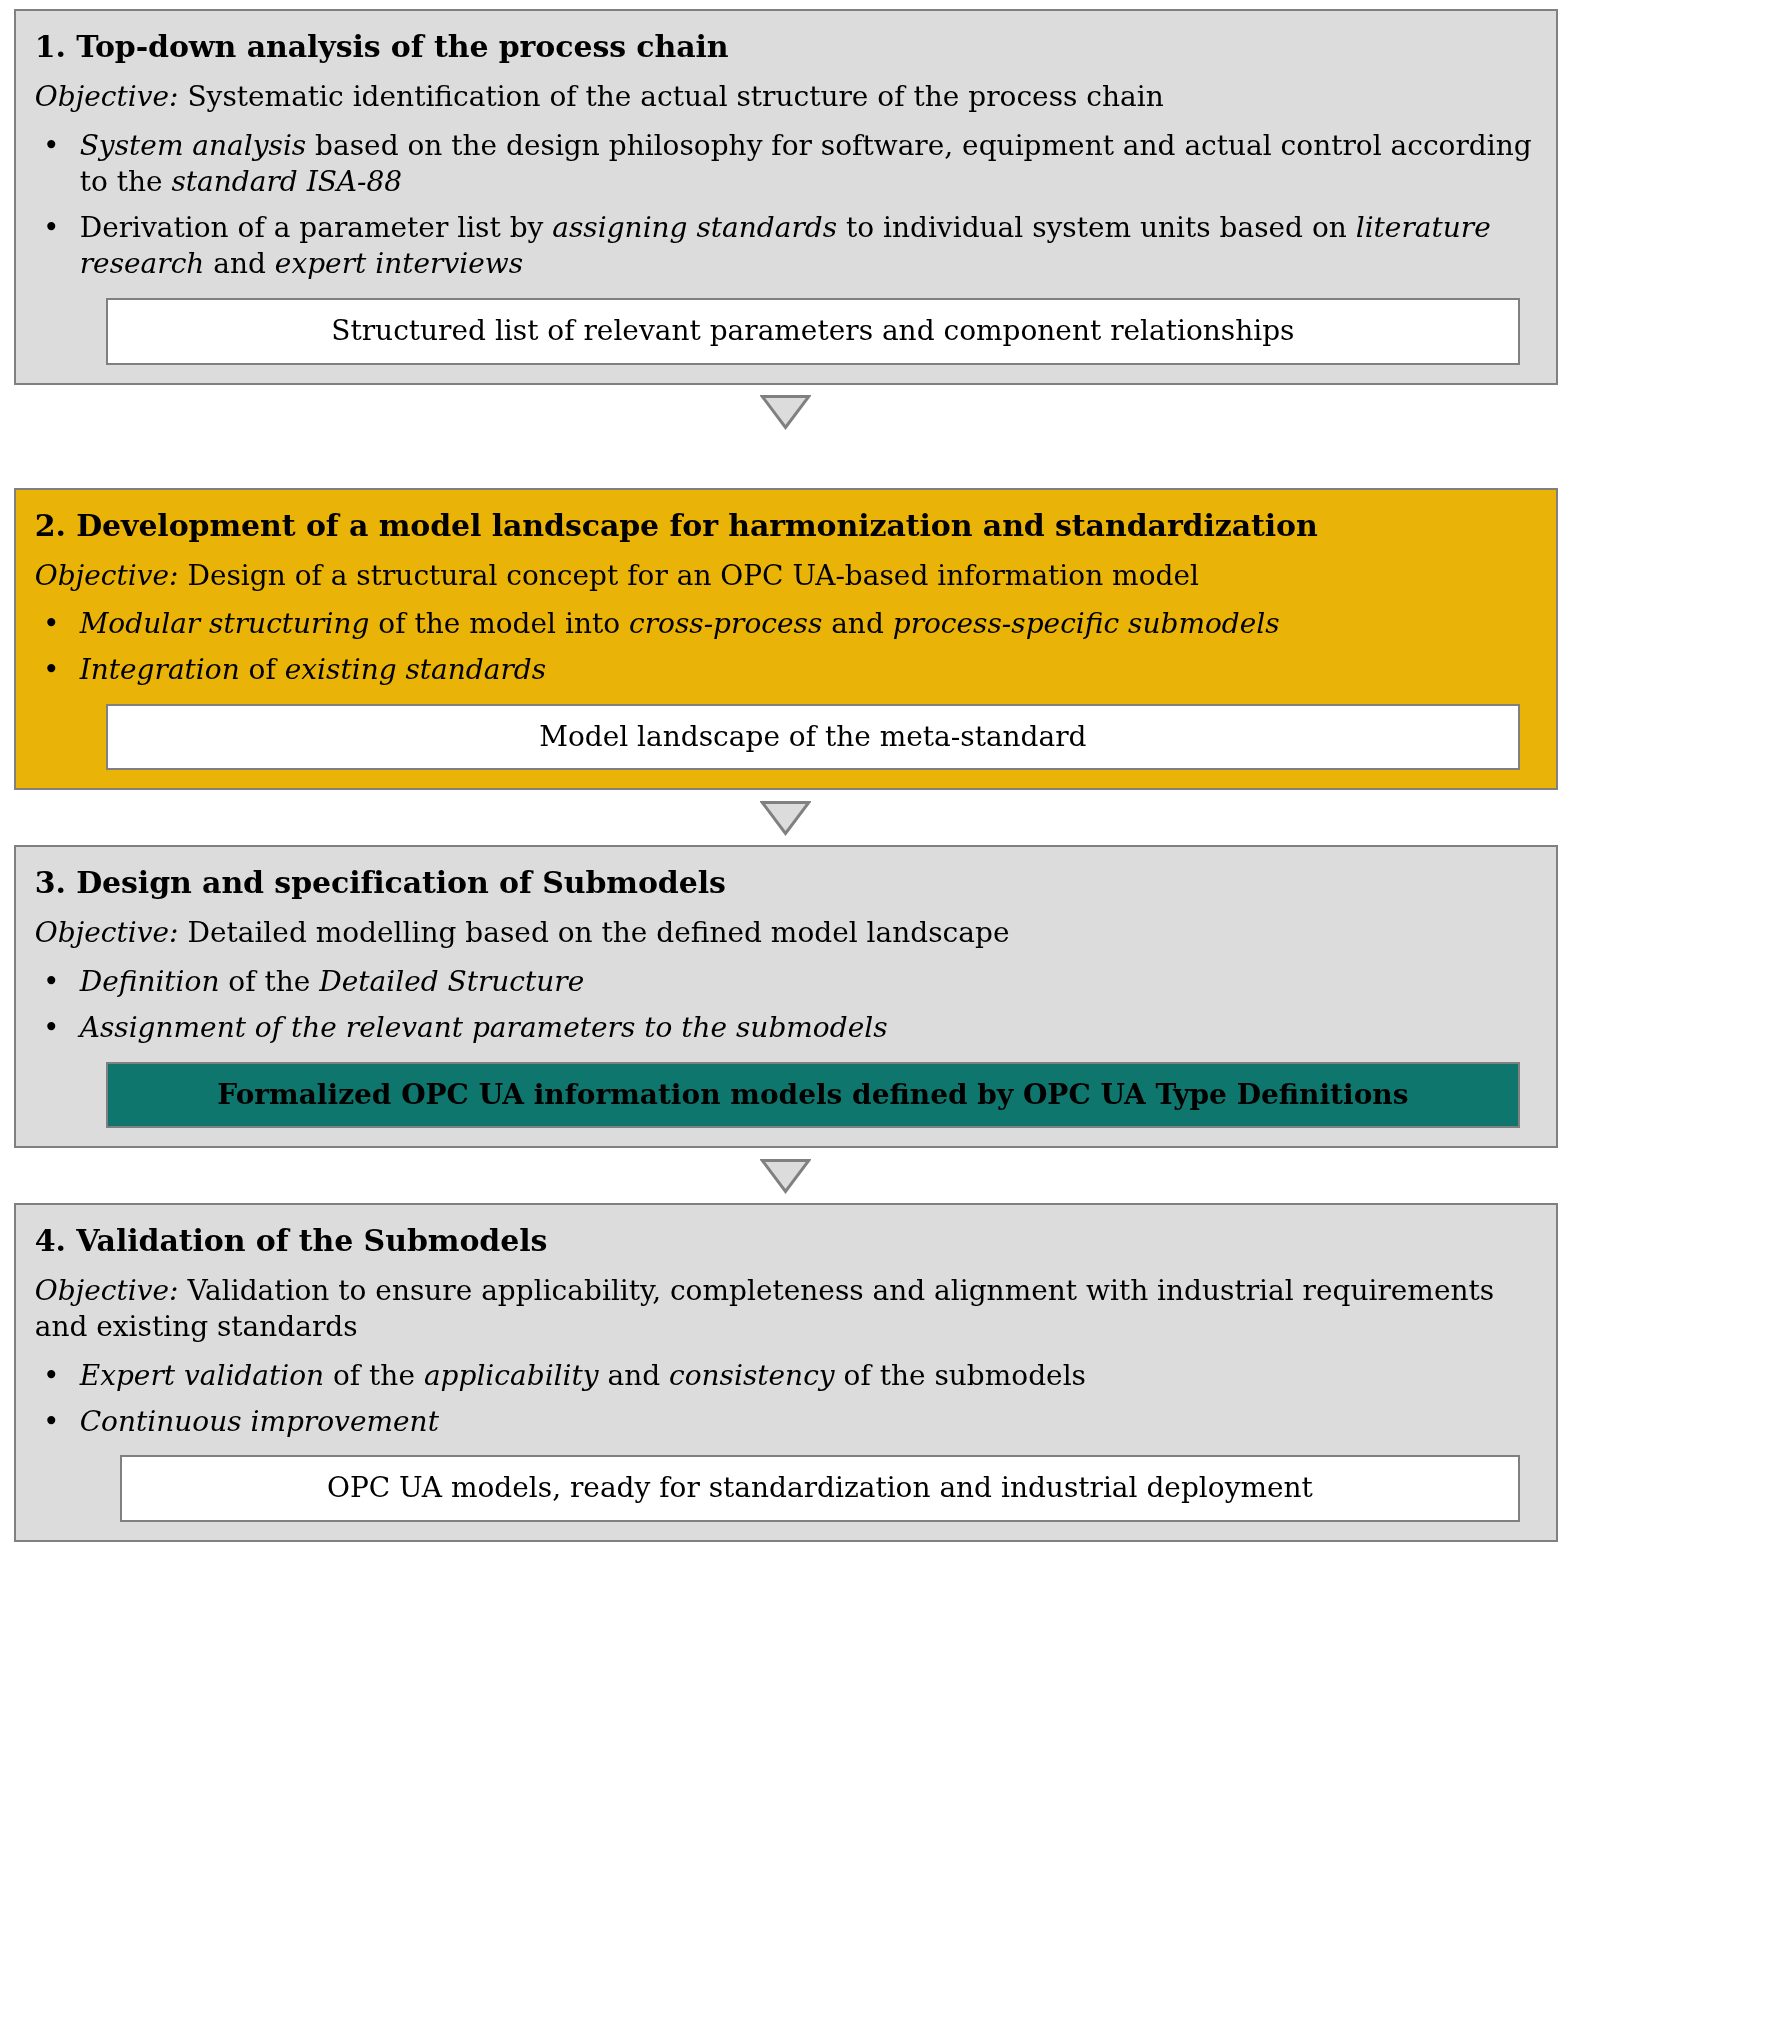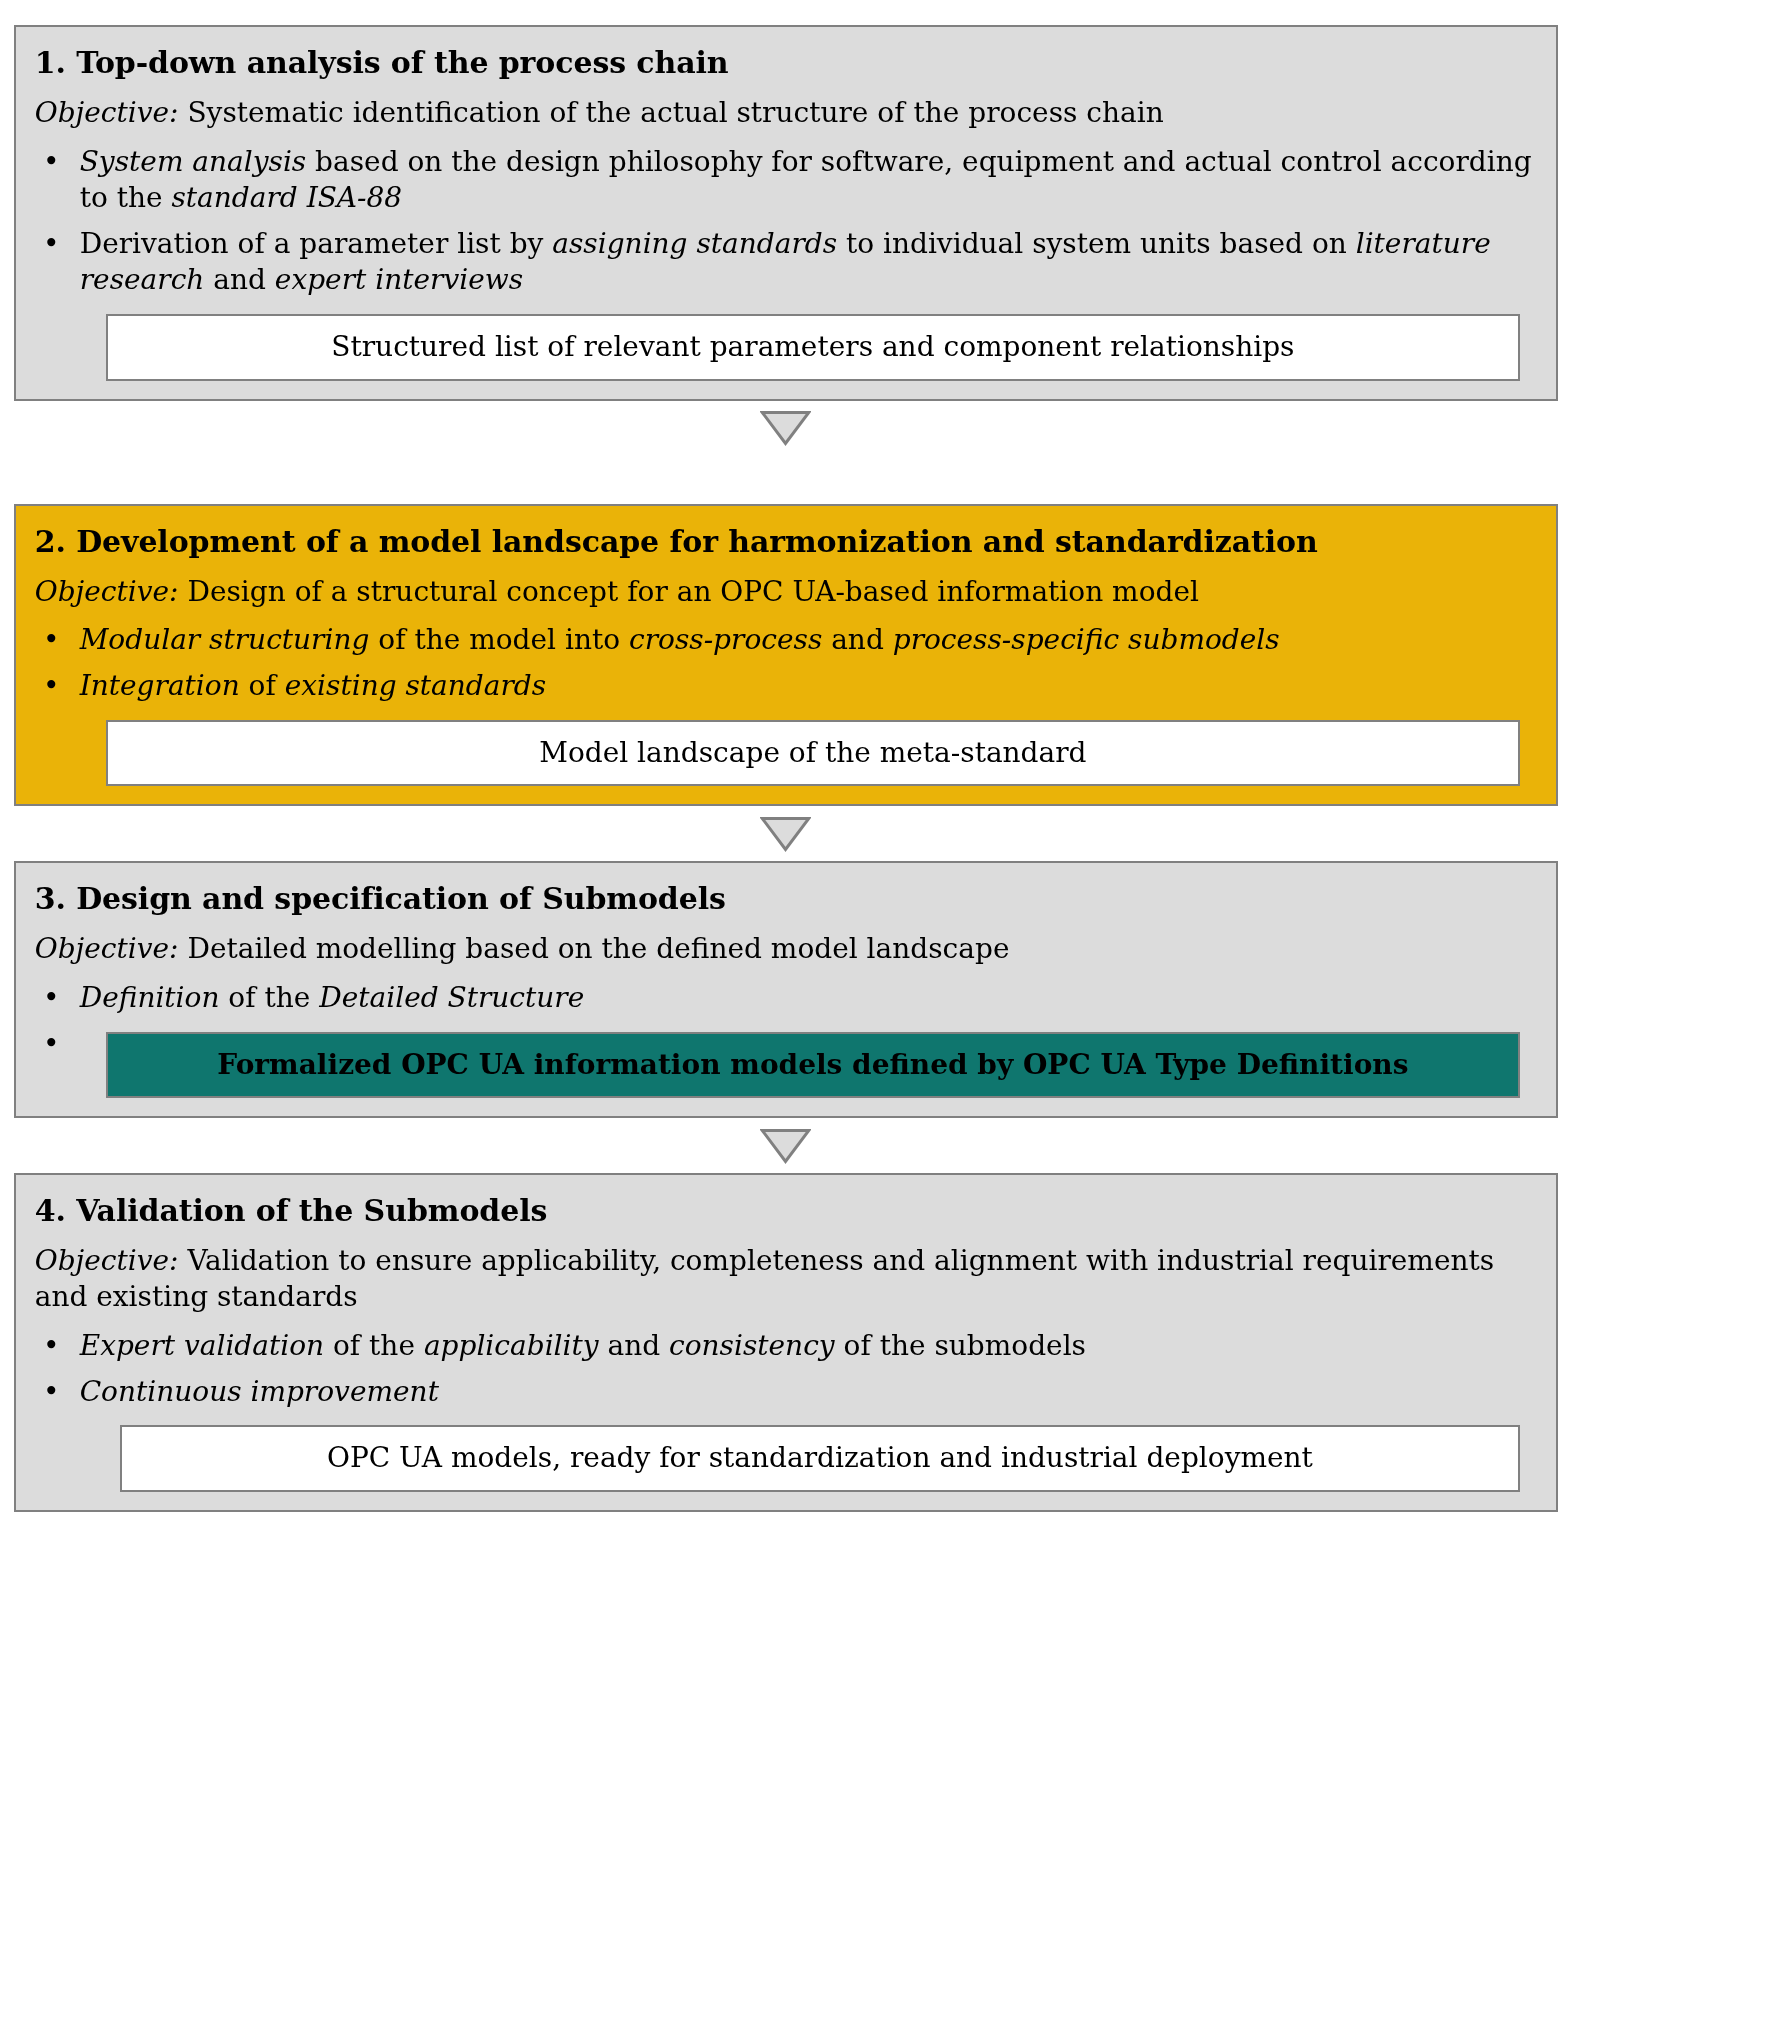--- a/index.html
+++ b/index.html
@@ -26,7 +26,7 @@
   .flow {
     position: absolute;
     left: 13.7px;
-    top: 25px;
+    top: 9px;
     width: 1544px;
   }
 

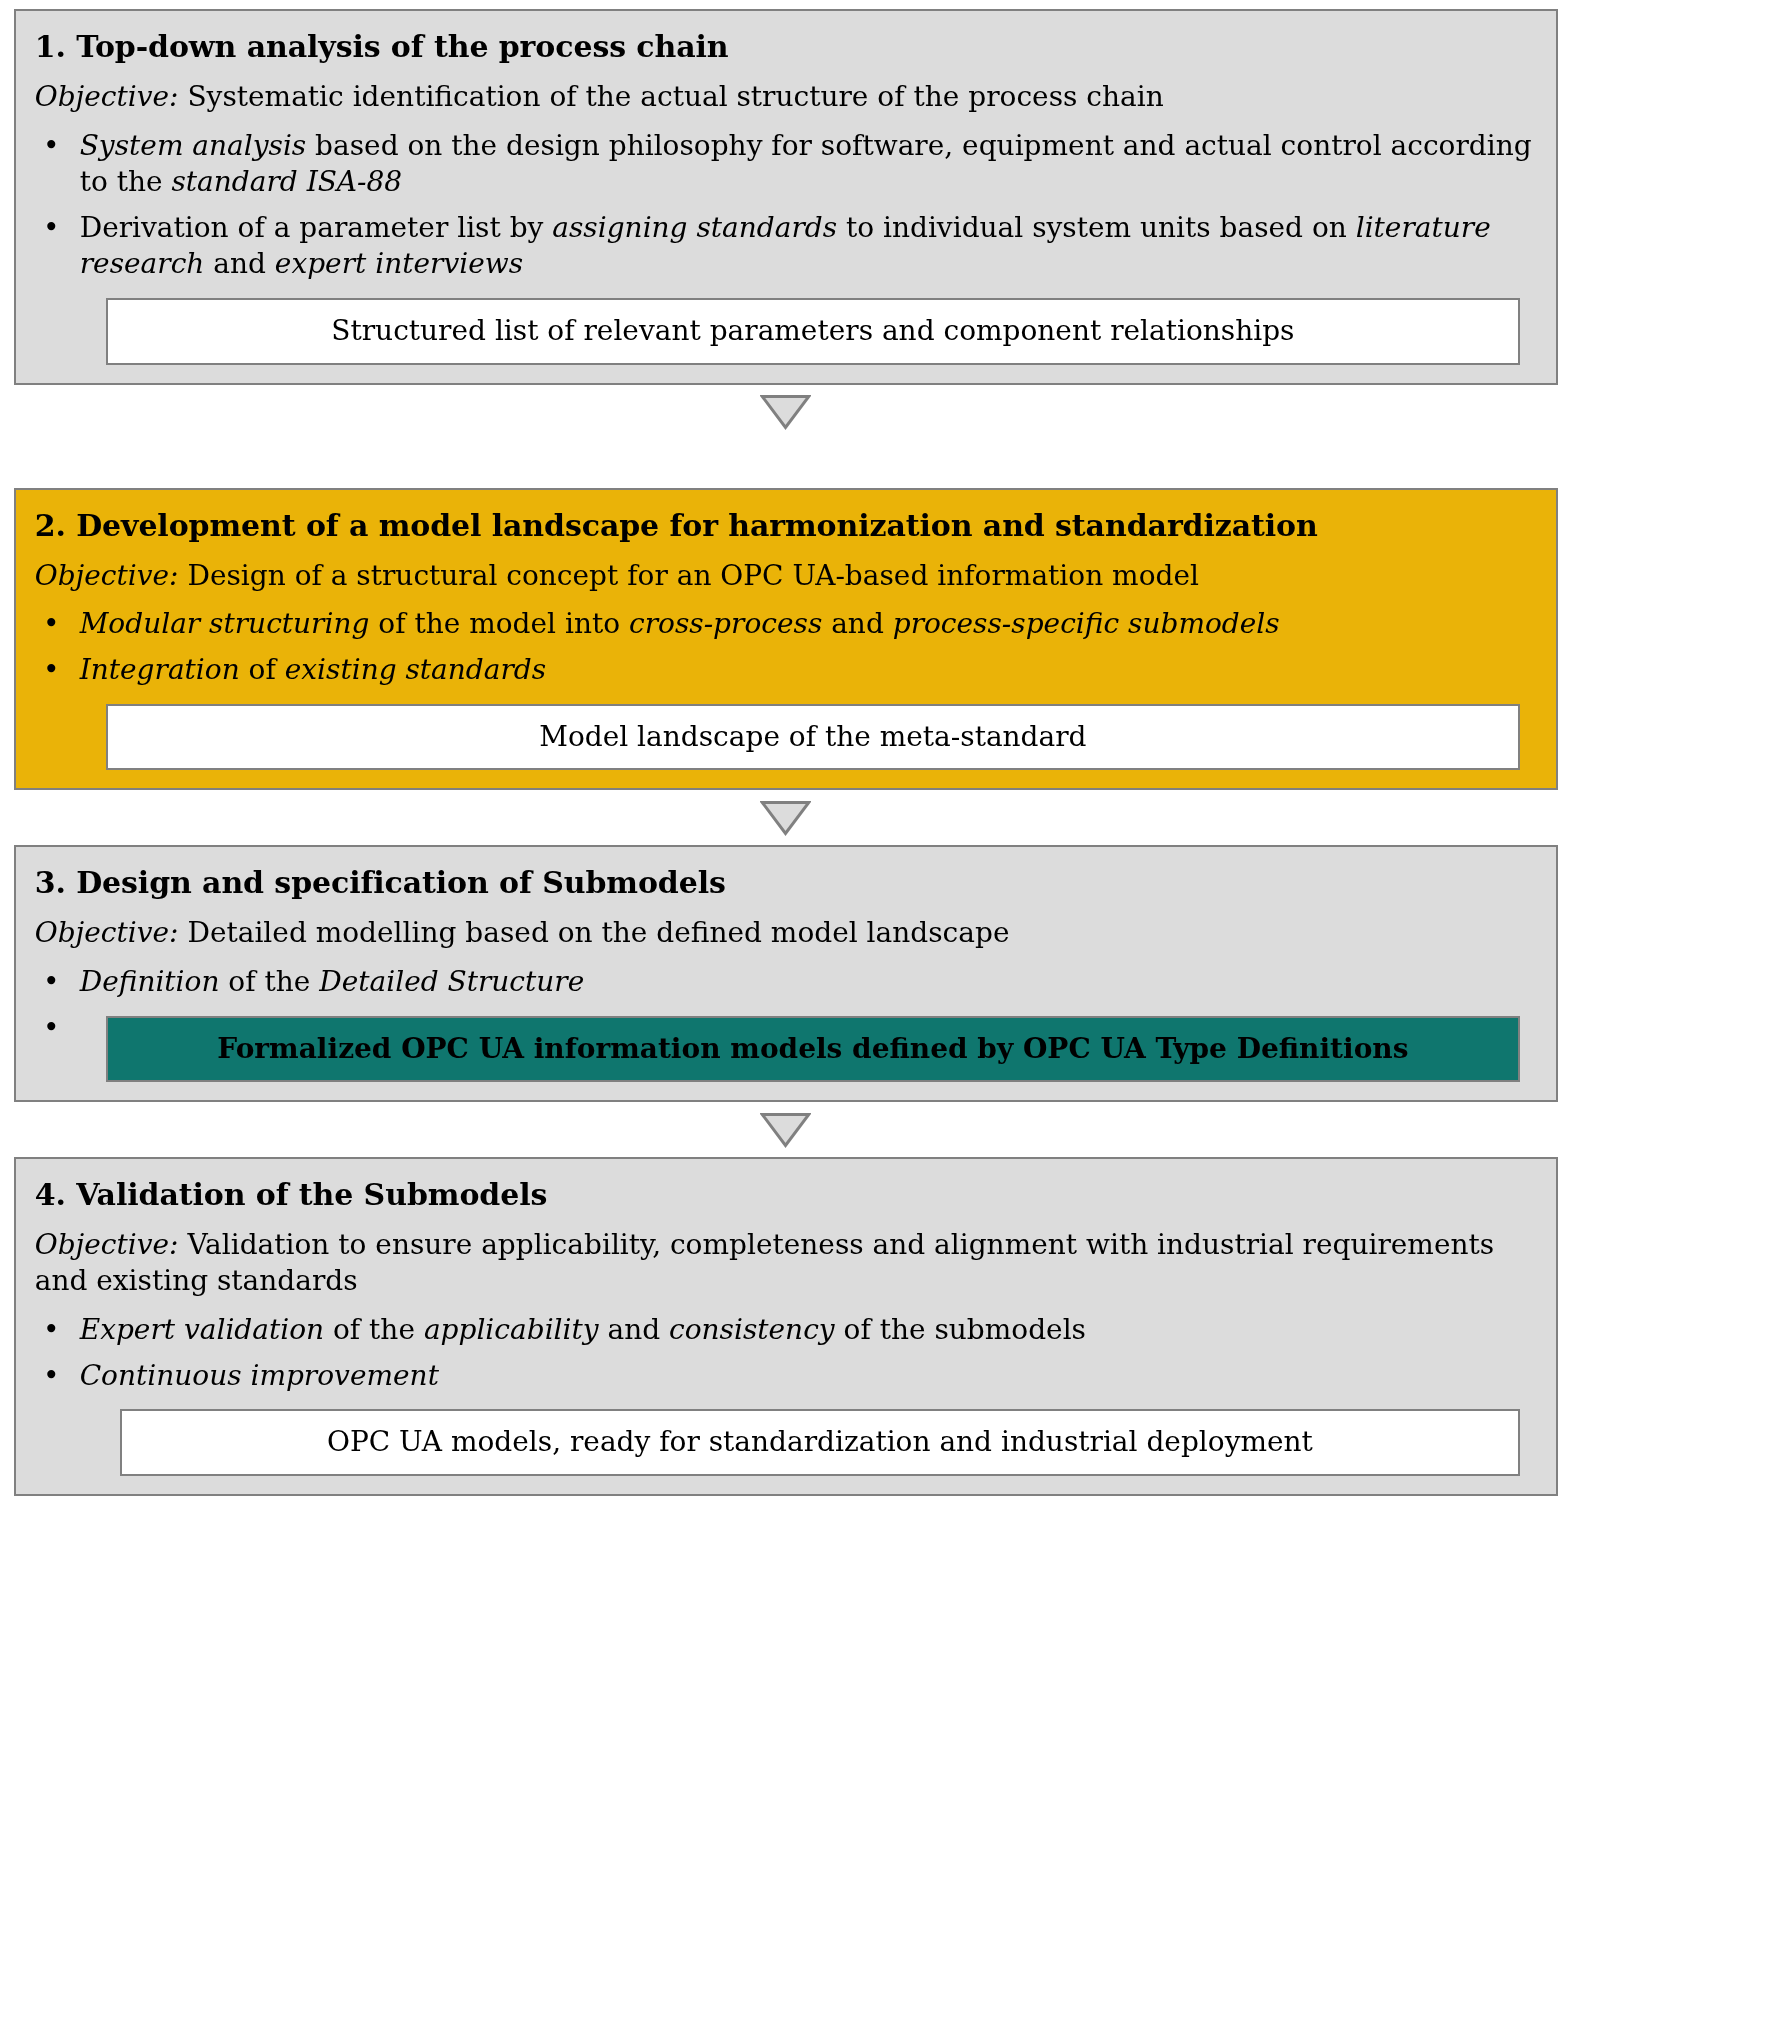--- a/index.html
+++ b/index.html
@@ -147,7 +147,7 @@
         <div class="stage-objective"><span class="obj-label">Objective:</span><span> Detailed modelling based on the defined model landscape</span></div>
         <div class="bullets">
           <div class="bullet"><span class="dot">•</span><span><i>Definition</i><span> of the </span><i>Detailed Structure</i></span></div>
-          <div class="bullet"><span class="dot">•</span></div>
+          <div class="bullet"><span class="dot">•</span><span><i>Assignment of the relevant parameters to the submodels</i></span></div>
         </div>
         <div class="result-wrap">
           <div class="result" style="background: #0f766e; border-color: rgb(128, 128, 128); font-weight: bold;">Formalized OPC UA information models defined by OPC UA Type Definitions</div>

